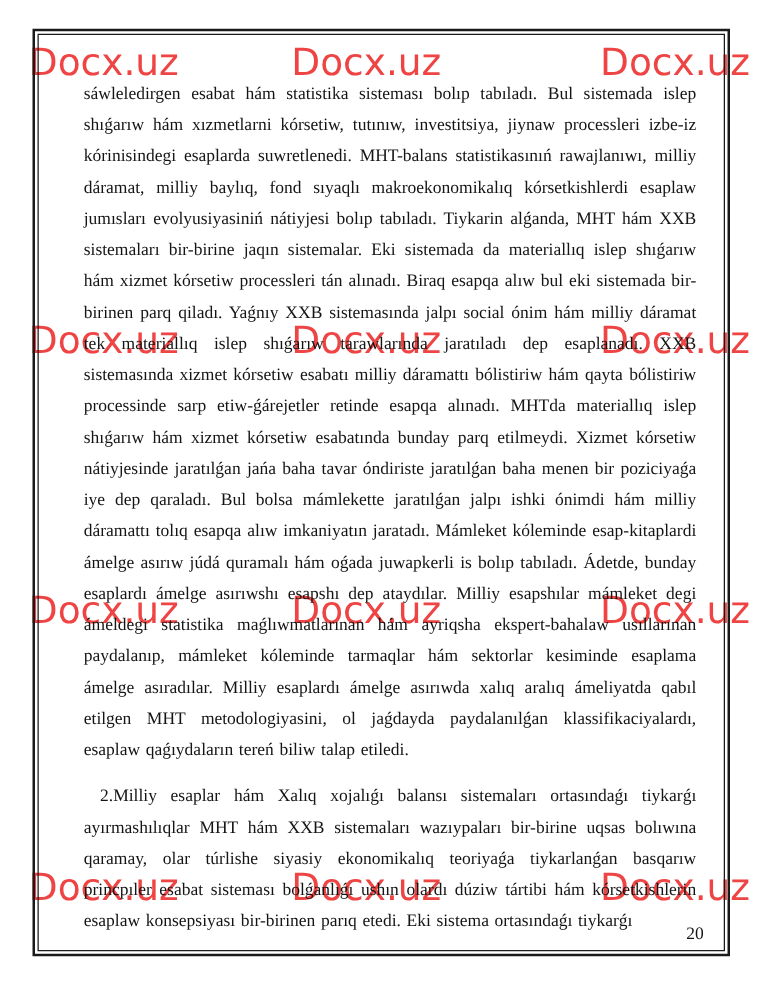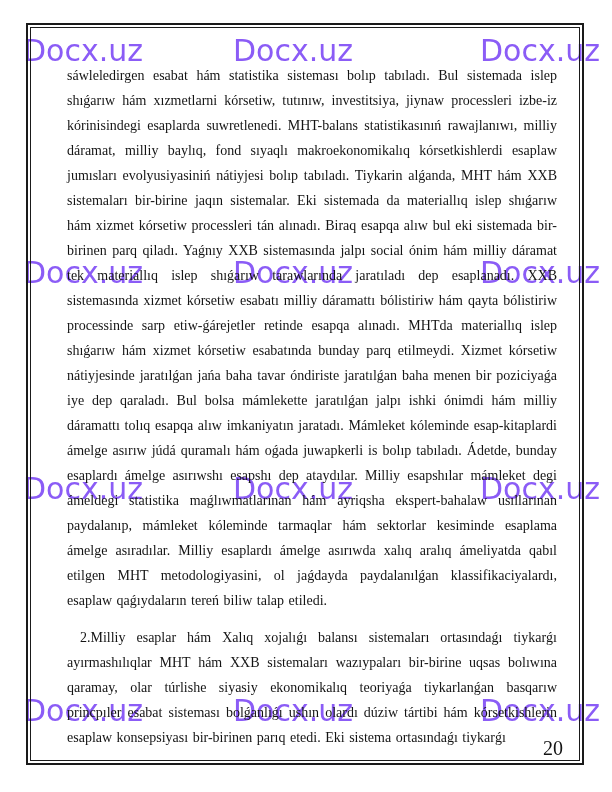--- a/index.html
+++ b/index.html
@@ -27,7 +27,7 @@
     font-family: "DejaVu Sans", "Liberation Sans", sans-serif;
     font-size: 30px;
     line-height: 1;
-    color: #8b5cf6;
+    color: #ef4444;
     white-space: nowrap;
     user-select: none;
   }

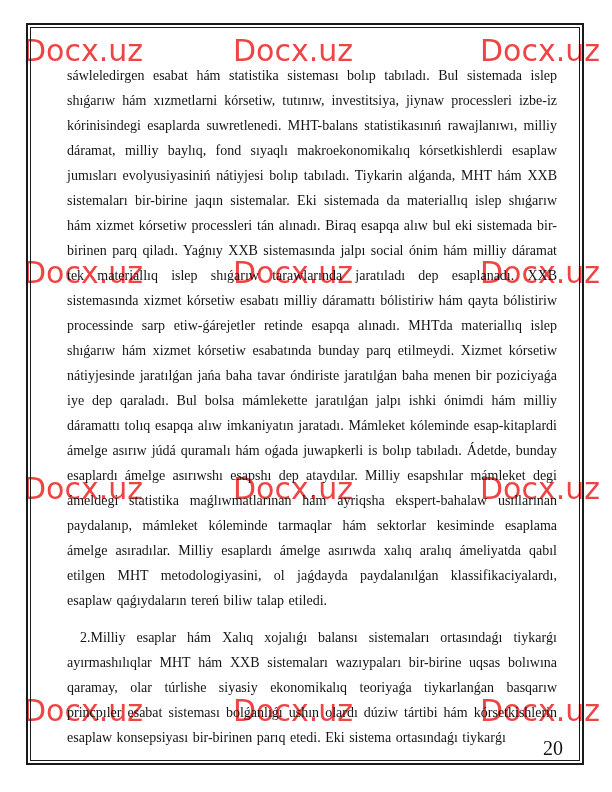--- a/index.html
+++ b/index.html
@@ -70,7 +70,7 @@
     top: 739px;
     width: 508px;
     text-align: right;
-    font-size: 20px;
+    font-size: 14px;
     line-height: 18px;
     z-index: 3;
   }

